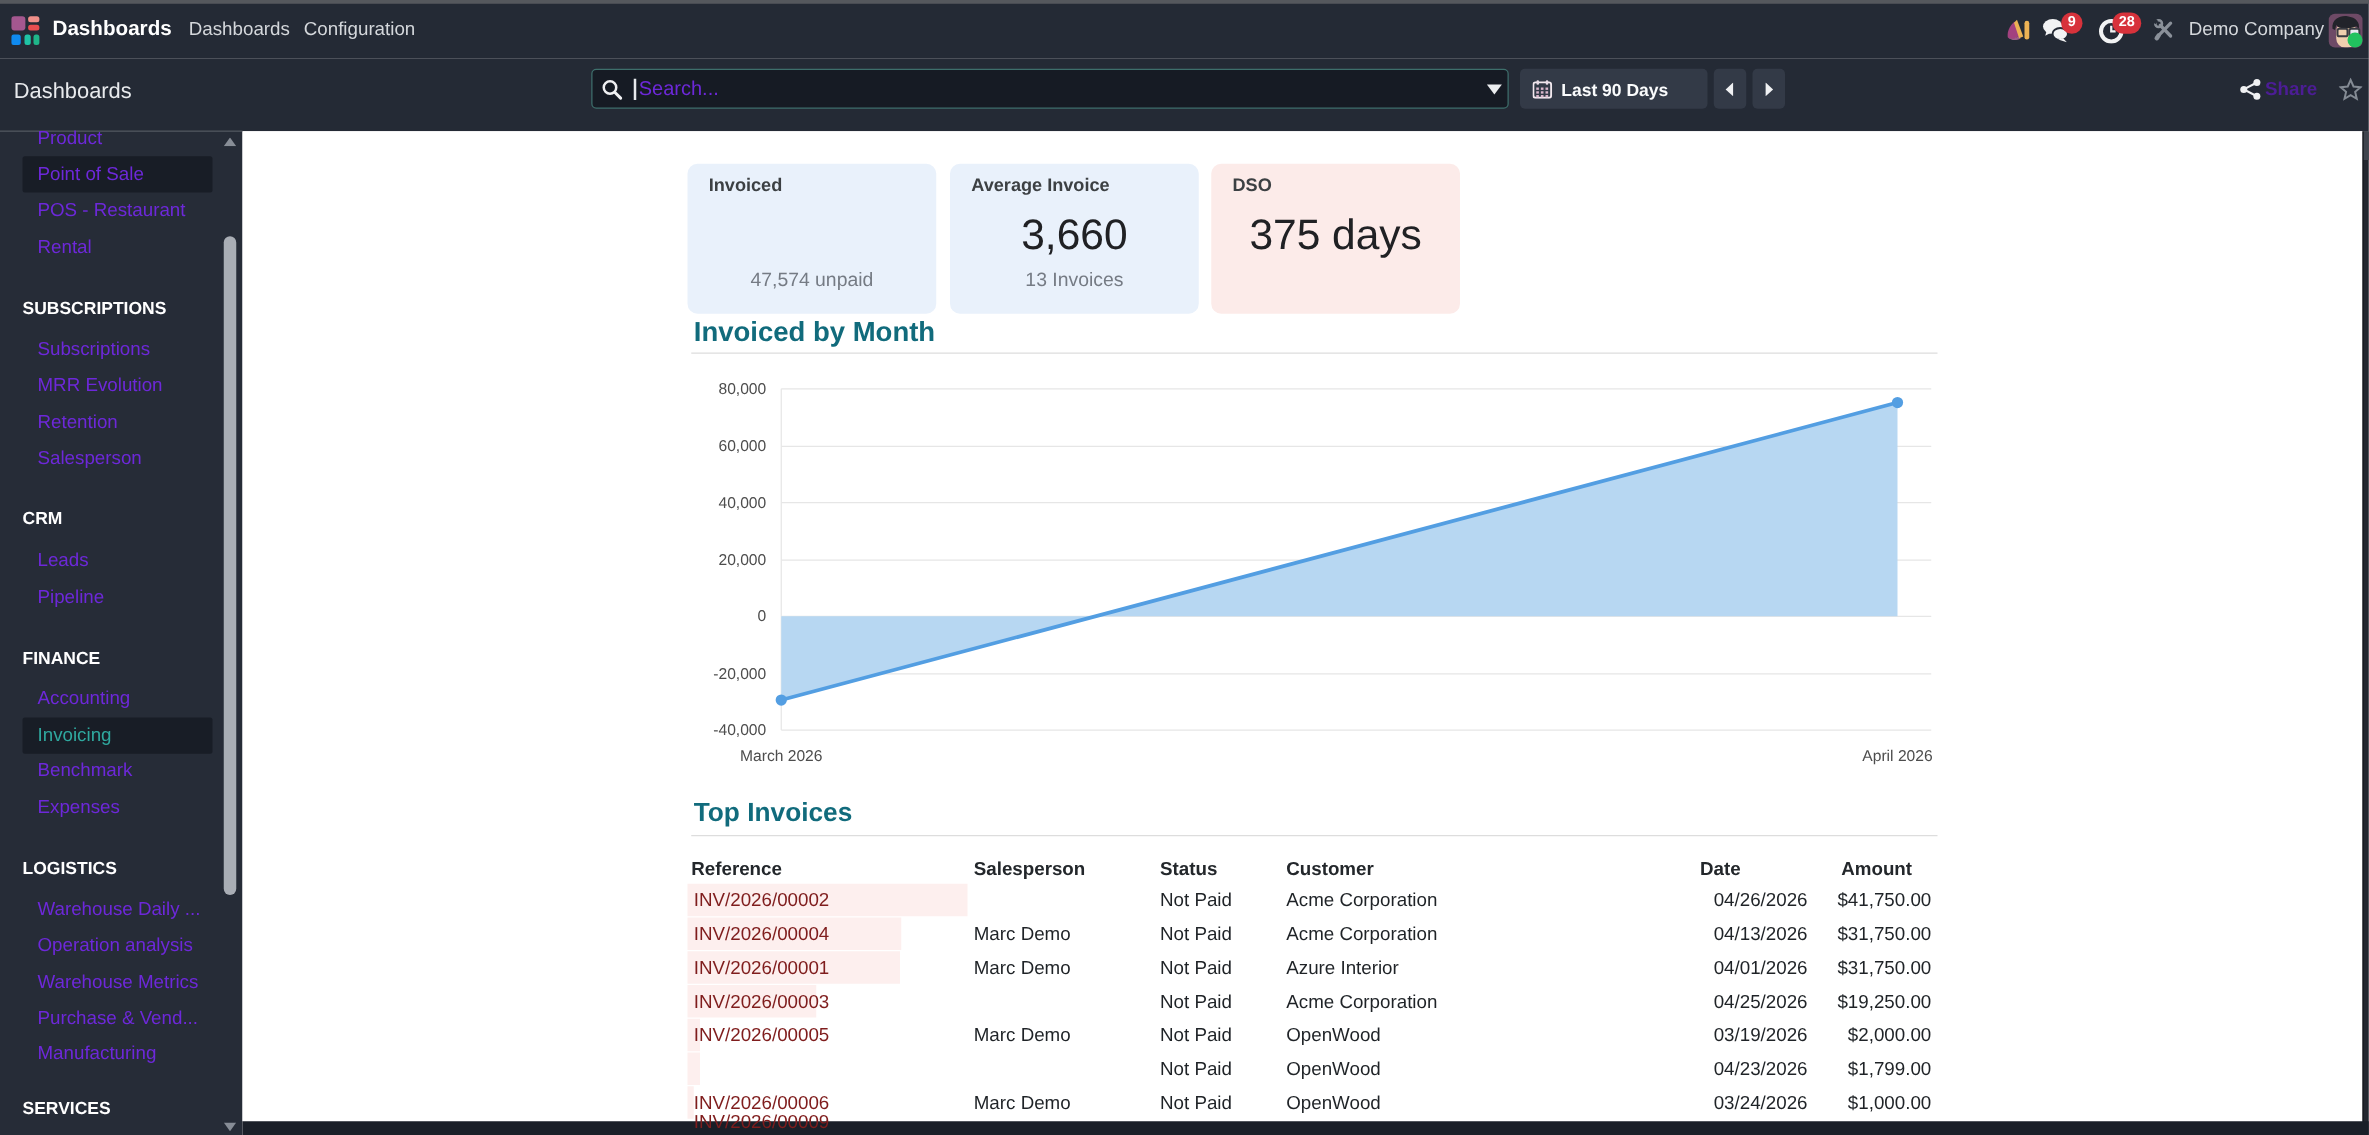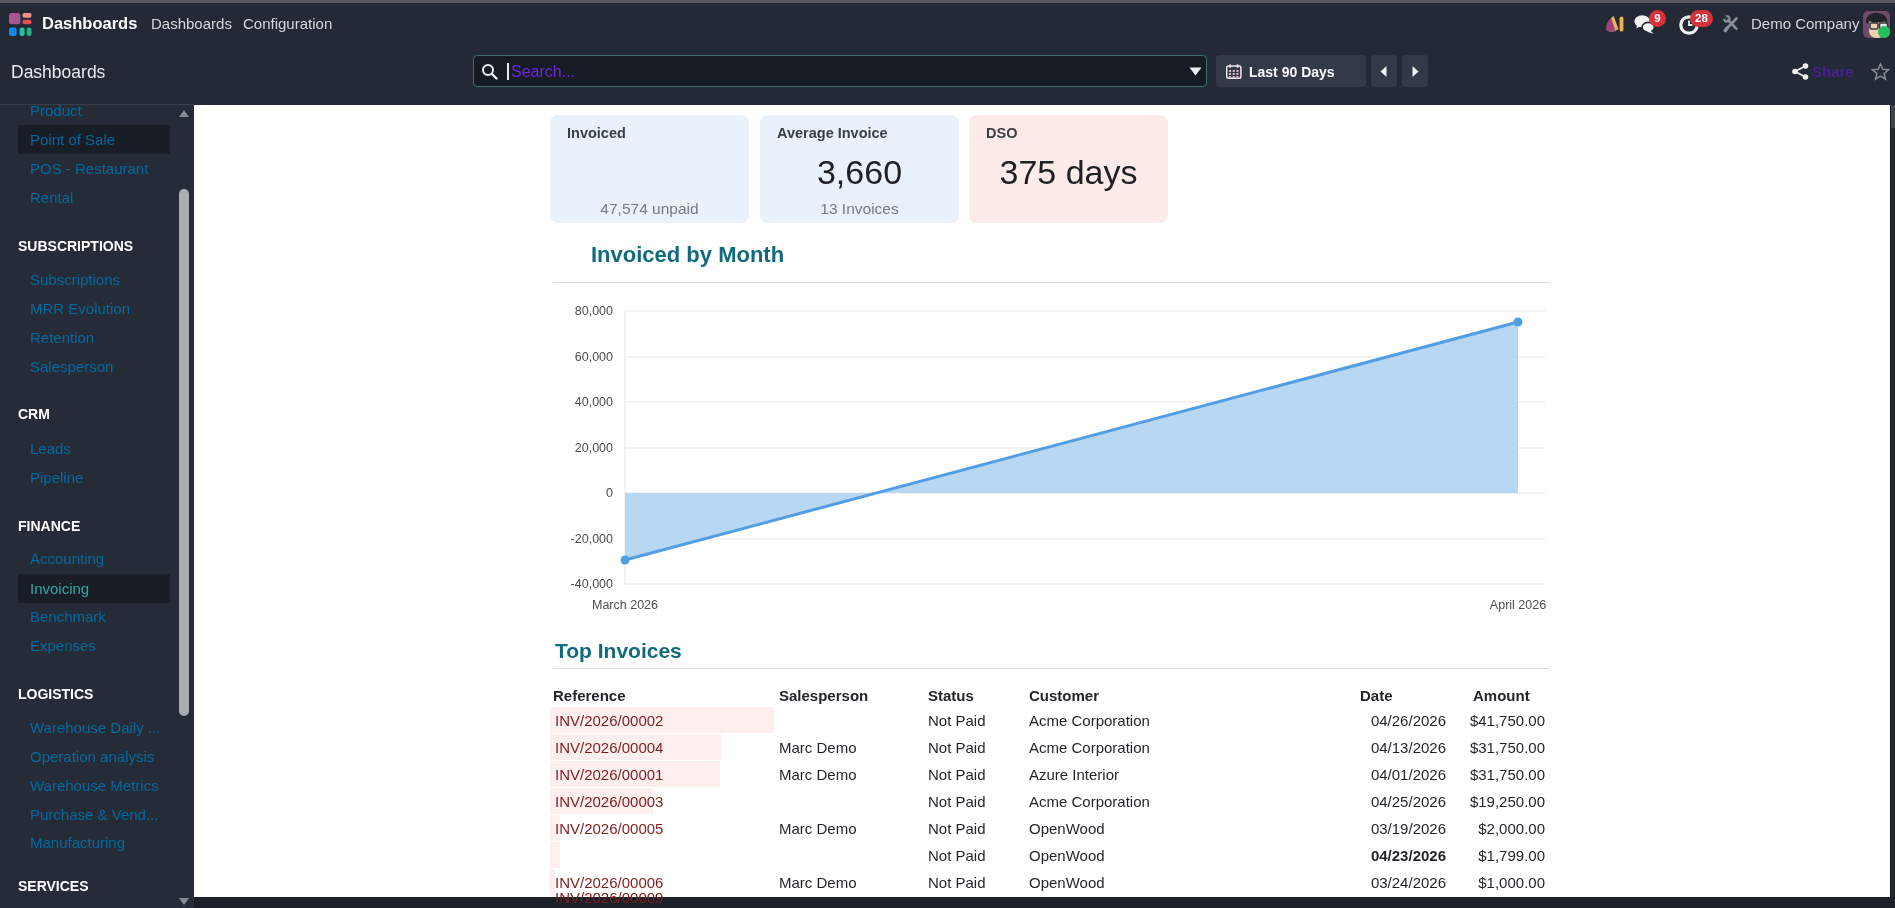--- a/index.html
+++ b/index.html
@@ -18,7 +18,7 @@
   .tb-txt { color:#d4d7db; font-size:15px; }
 
   
-  .sideitem { position:absolute; left:30px; font-size:15px; color:#0369a1; white-space:nowrap; }
+  .sideitem { position:absolute; left:30px; font-size:15px; color:#6d28d9; white-space:nowrap; }
   .sidehead { position:absolute; left:18px; font-size:14px; font-weight:bold; color:#ffffff; white-space:nowrap; }
   .sidesel { position:absolute; left:18px; width:152px; height:29px; background:#181d26; border-radius:2px; }
 

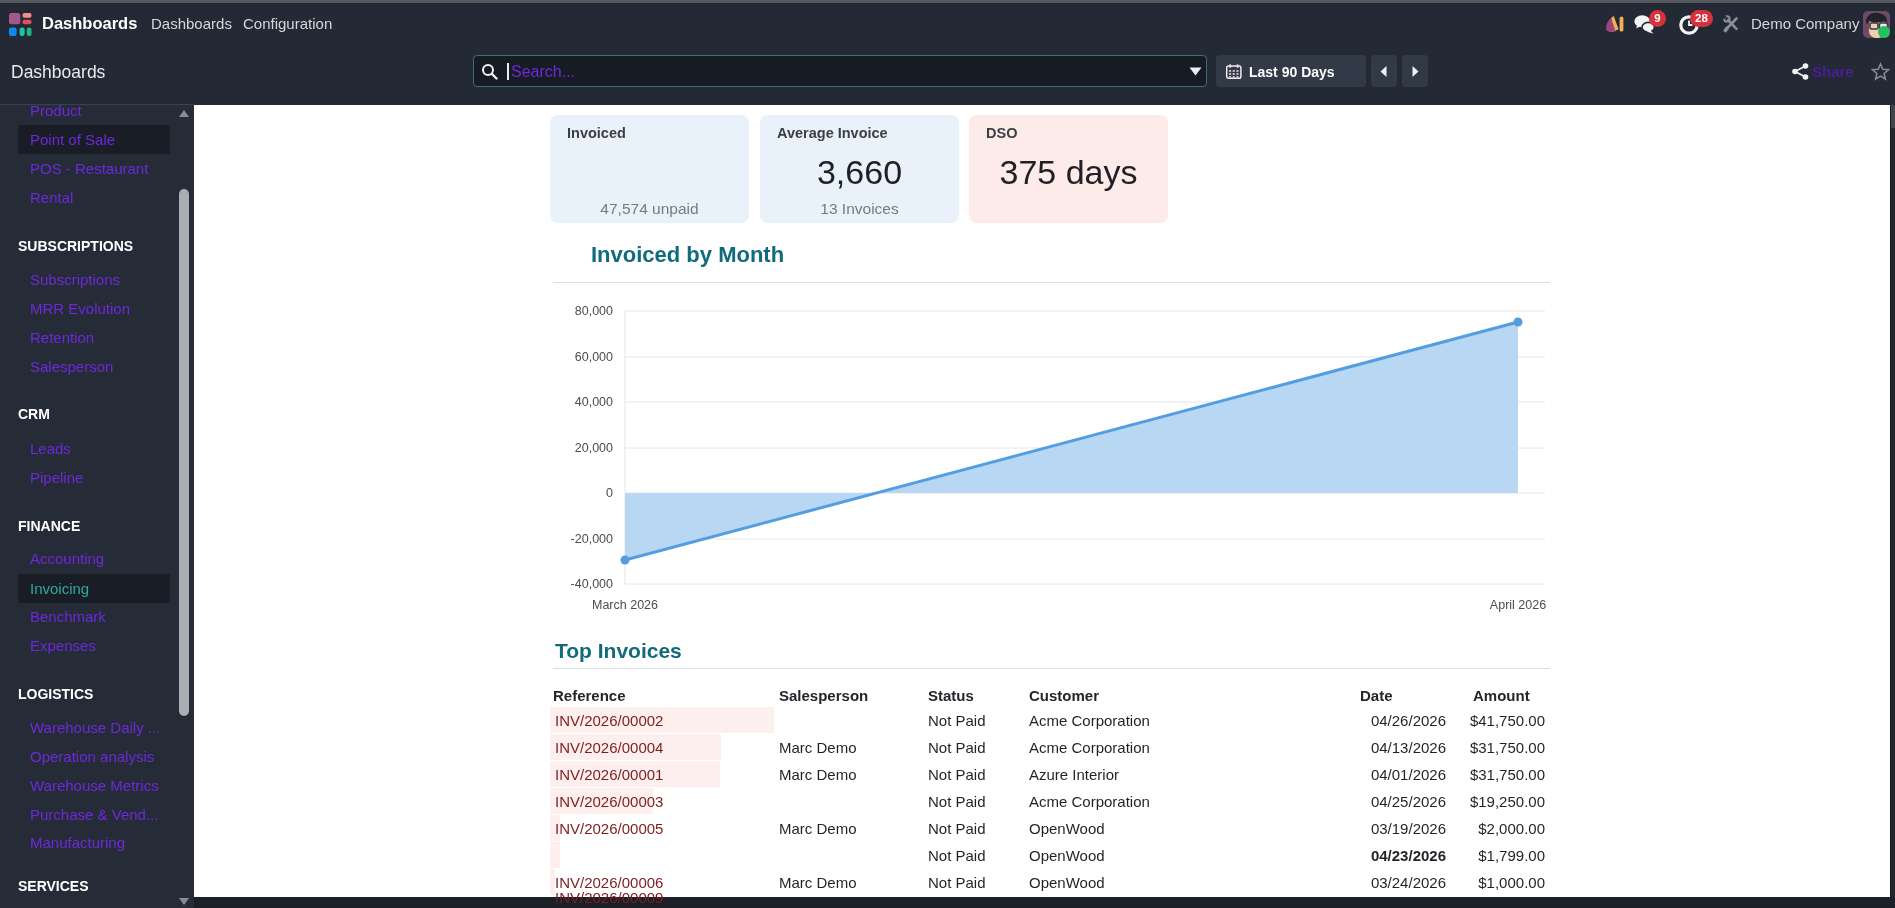--- a/index.html
+++ b/index.html
@@ -23,7 +23,7 @@
   .sidesel { position:absolute; left:18px; width:152px; height:29px; background:#181d26; border-radius:2px; }
 
   
-  .card { position:absolute; top:115px; width:199px; height:108px; border-radius:8px; background:#e9f1fb; }
+  .card { position:absolute; top:131px; width:199px; height:120px; border-radius:8px; background:#e9f1fb; }
   .card .t { position:absolute; left:17px; top:10px; font-size:14.5px; font-weight:bold; color:#3c4043; }
   .card .n { position:absolute; left:0; top:36px; width:100%; text-align:center; font-size:34px; line-height:42px; color:#202124; }
   .card .s { position:absolute; left:0; top:85px; width:100%; text-align:center; font-size:15.5px; color:#757b84; }

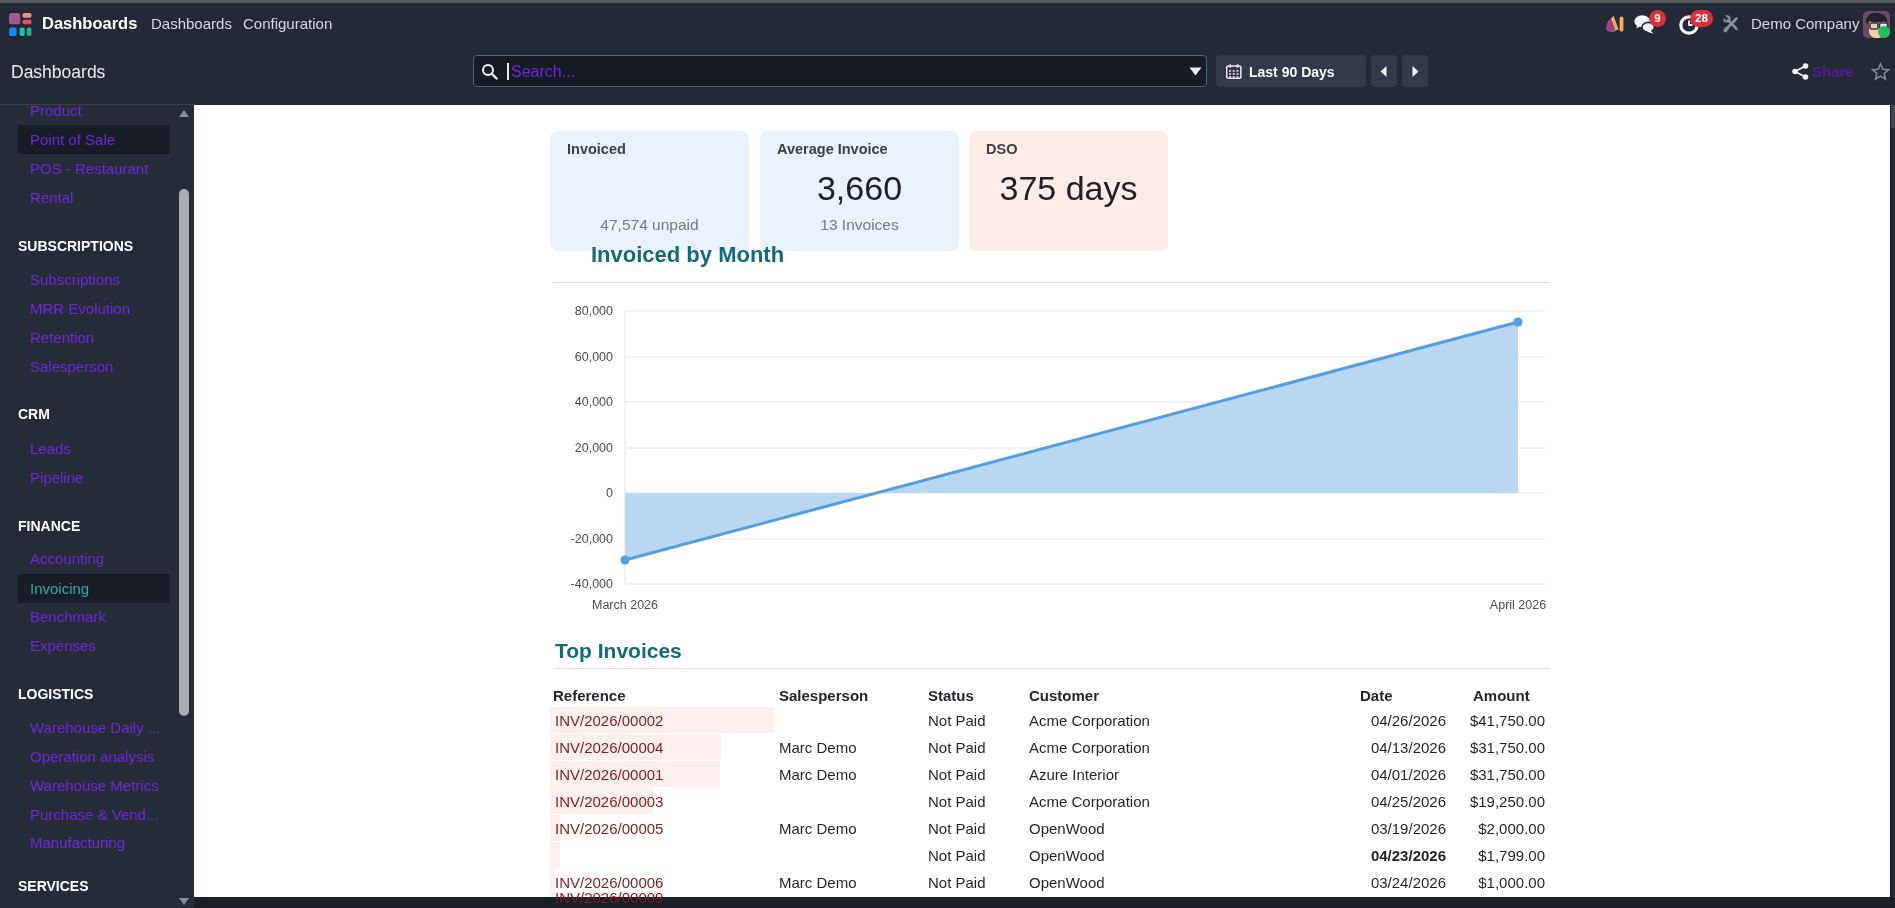--- a/index.html
+++ b/index.html
@@ -208,7 +208,7 @@
   <div class="s"></div>
 </div>
 
-<div class="secttitle" style="left:555px;top:242px;margin-left:36px;">Invoiced by Month</div>
+<div class="secttitle" style="left:555px;top:253px;">Invoiced by Month</div>
 <div class="rule" style="left:553px;top:282px;width:997px;"></div>
 <svg class="abs" style="left:553px;top:295px" width="997" height="325" viewBox="0 0 997 325">
   <g stroke="#e6e6e6" stroke-width="1">

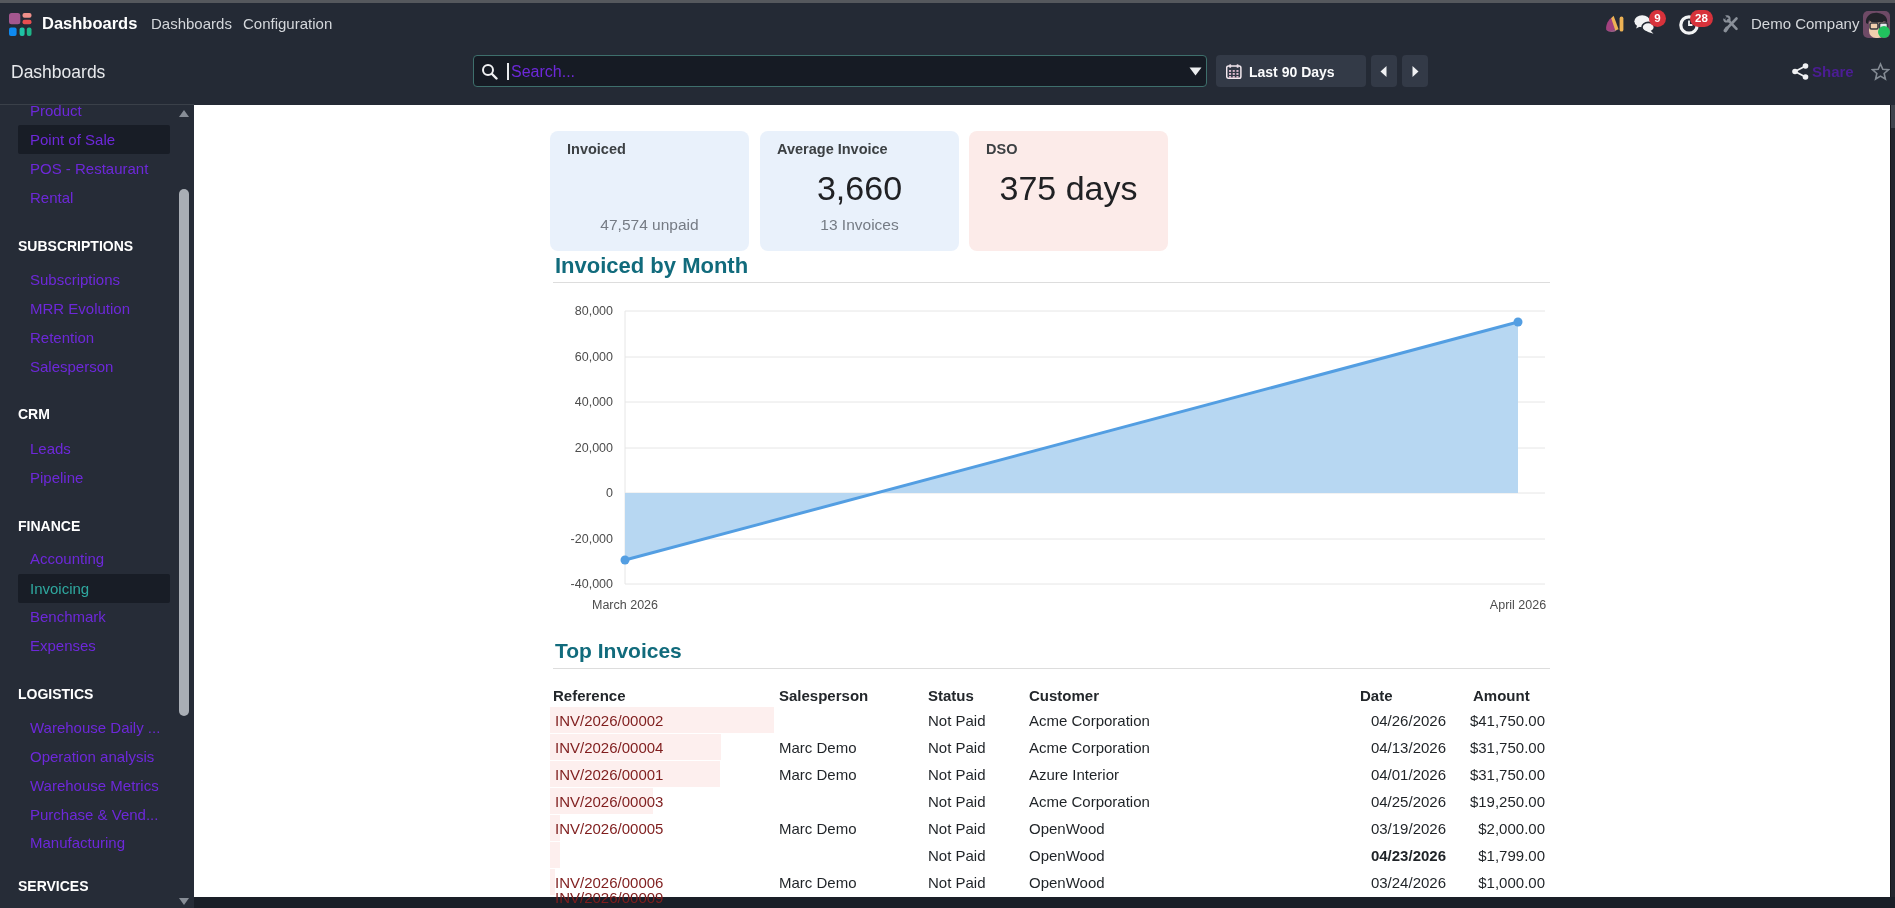--- a/index.html
+++ b/index.html
@@ -293,7 +293,7 @@
 <div class="td ref" style="left:555px;top:889px;">INV/2026/00009</div>
 <div class="td" style="left:928px;top:847px;">Not Paid</div>
 <div class="td" style="left:1029px;top:847px;">OpenWood</div>
-<div class="td r" style="left:1346px;top:847px;width:100px;font-weight:bold;">04/23/2026</div>
+<div class="td r" style="left:1346px;top:847px;width:100px;">04/23/2026</div>
 <div class="td r" style="left:1445px;top:847px;width:100px;">$1,799.00</div>
 
 <div class="td ref" style="left:555px;top:874px;">INV/2026/00006</div>

